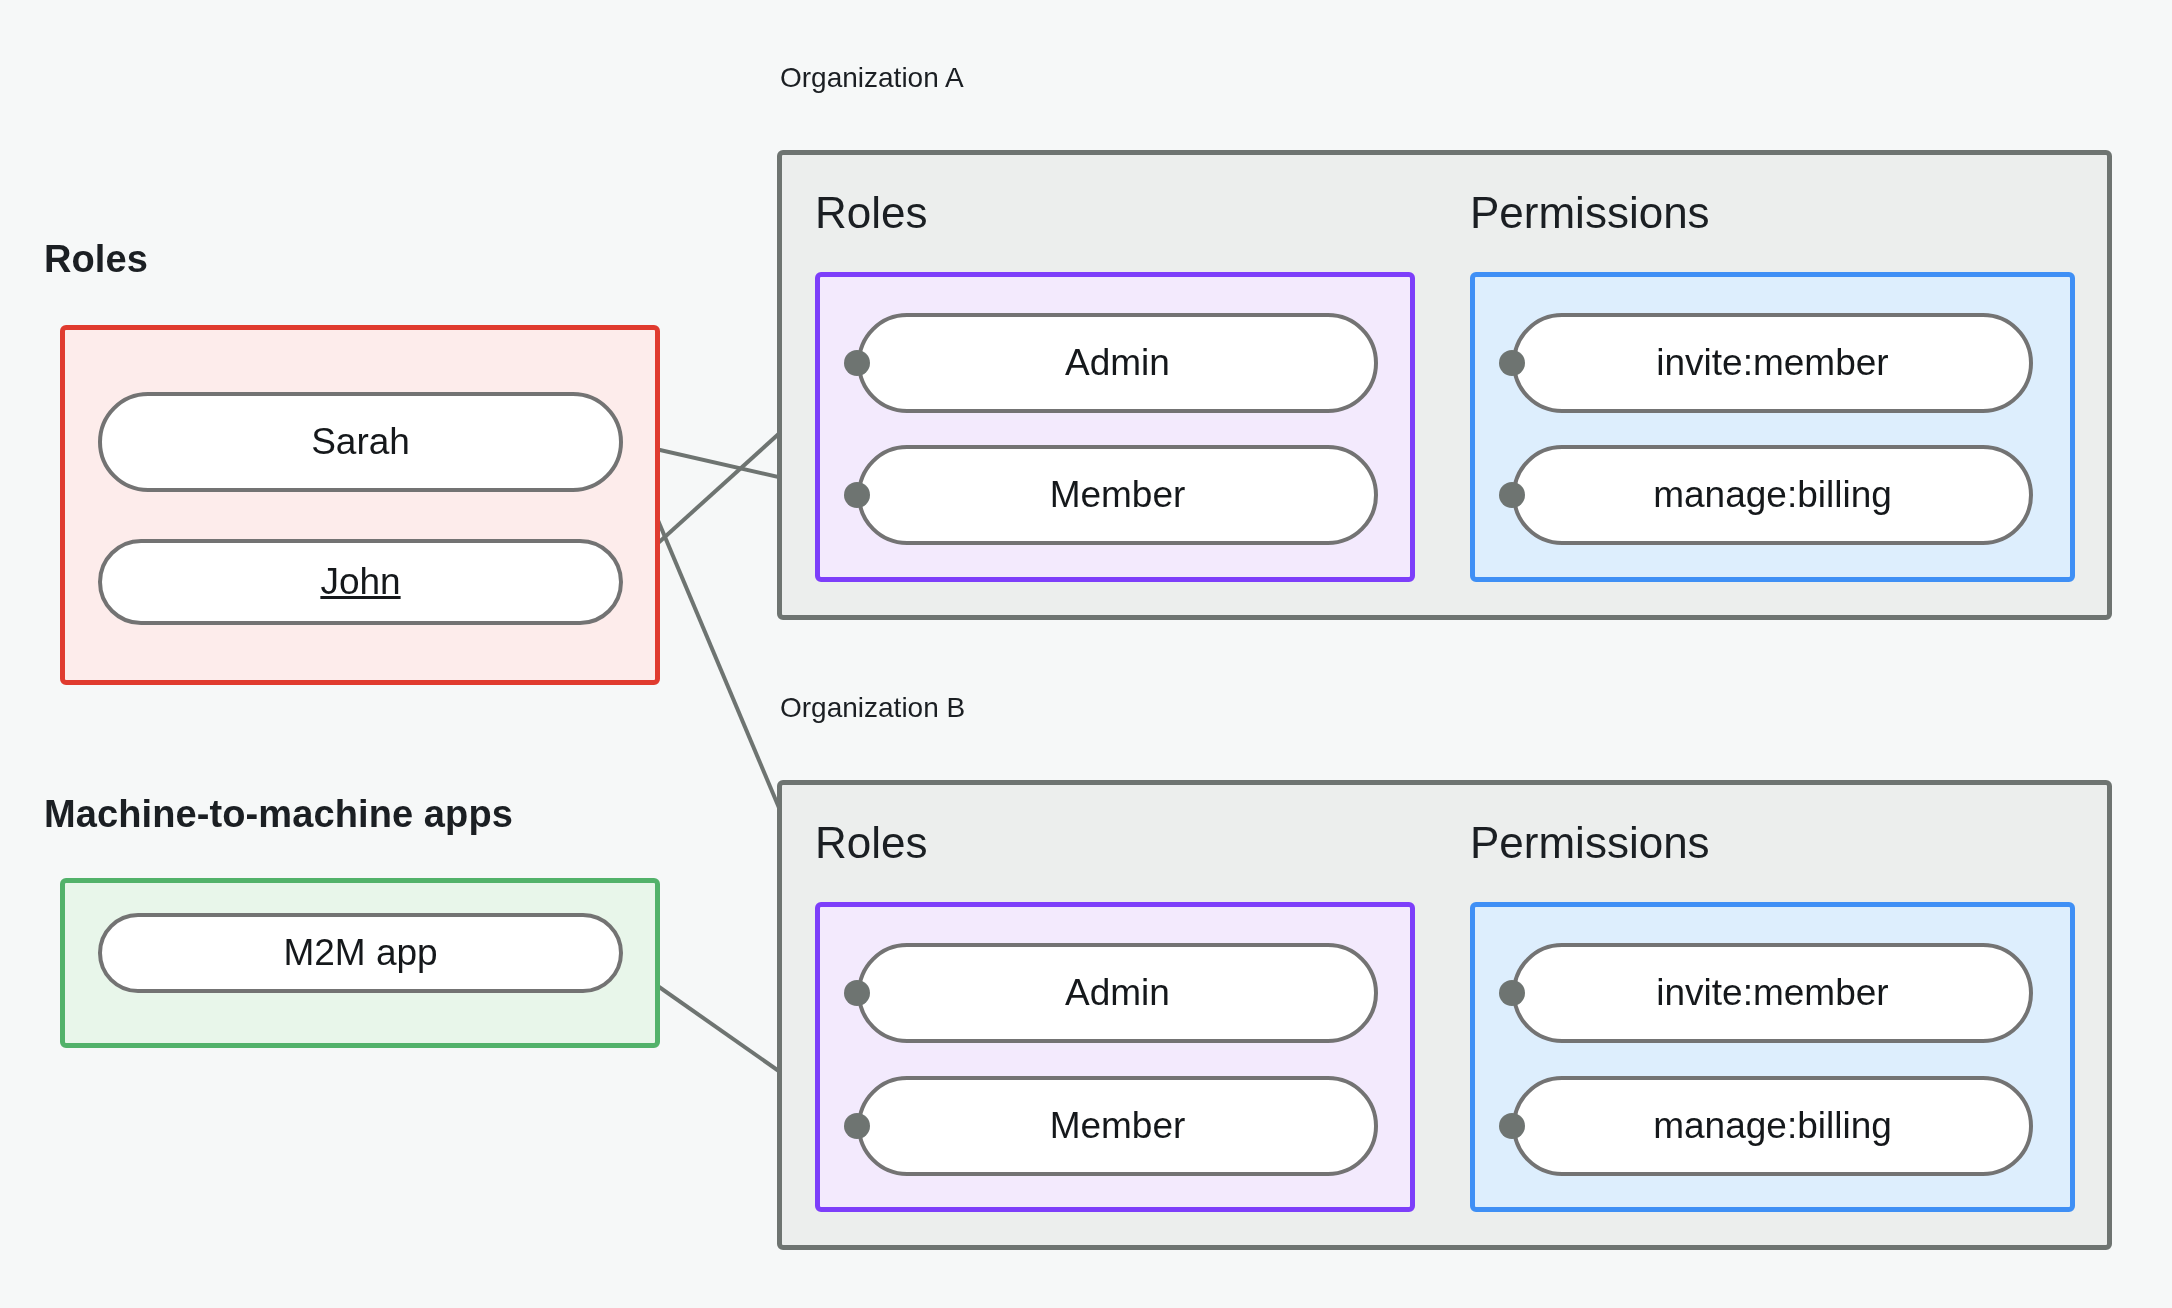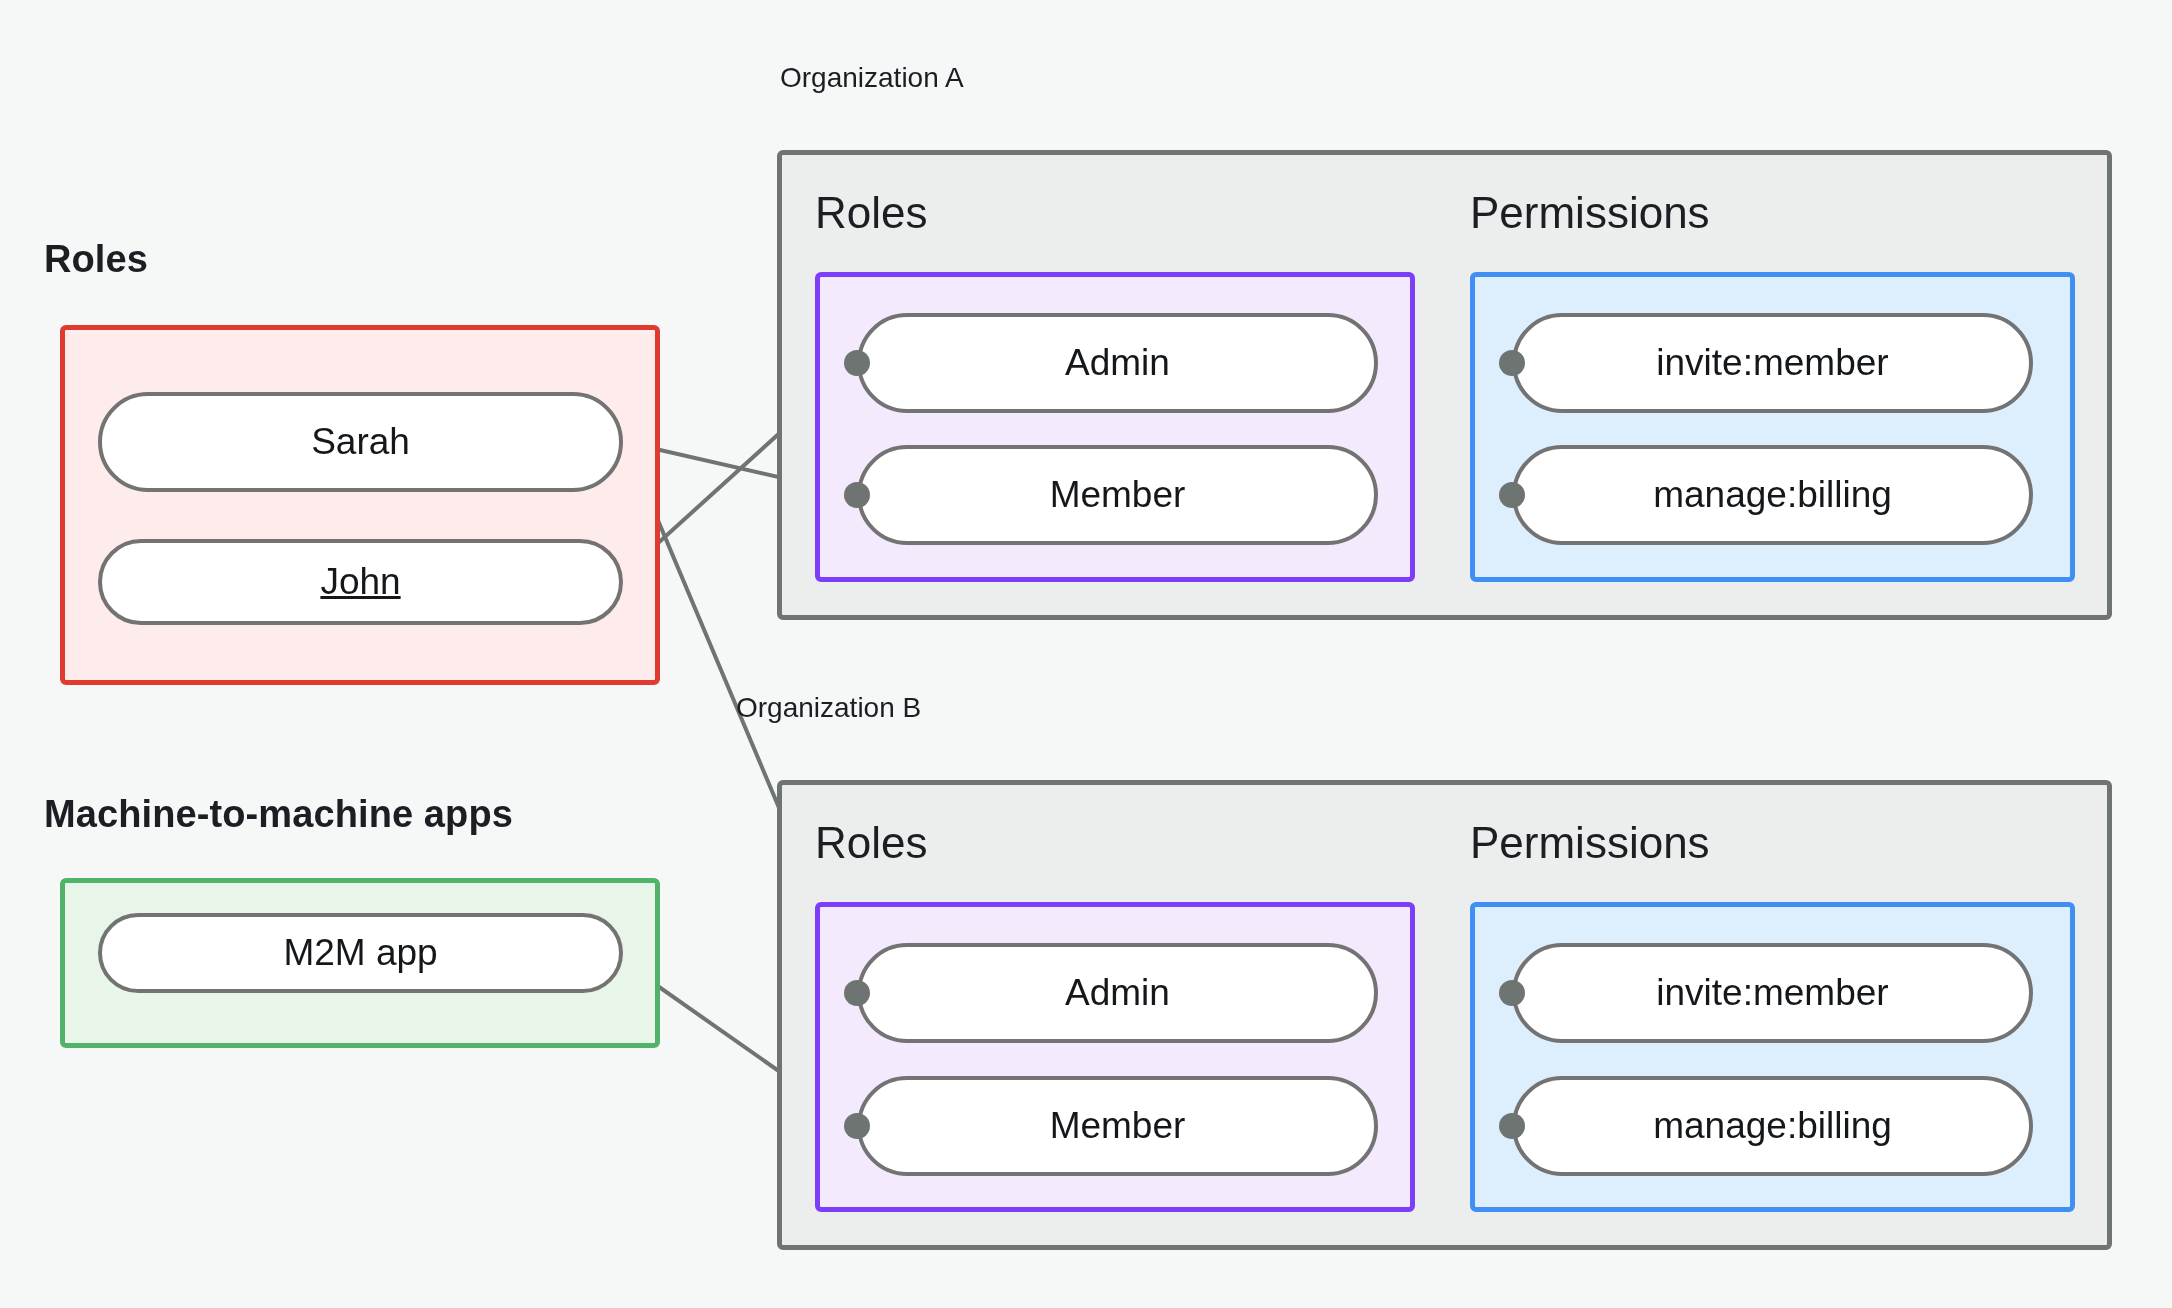--- a/index.html
+++ b/index.html
@@ -176,7 +176,7 @@
     <span>manage:billing</span>
   </div>
 
-  <div class="org-title" style="left:736px; top:692px;">Organization B</div>
+  <div class="org-title" style="left:780px; top:692px;">Organization B</div>
 
   <div class="panel org" style="left:777px; top:780px; width:1335px; height:470px;"></div>
 

